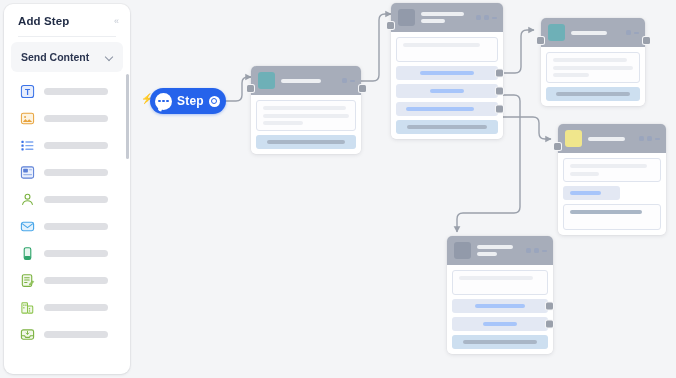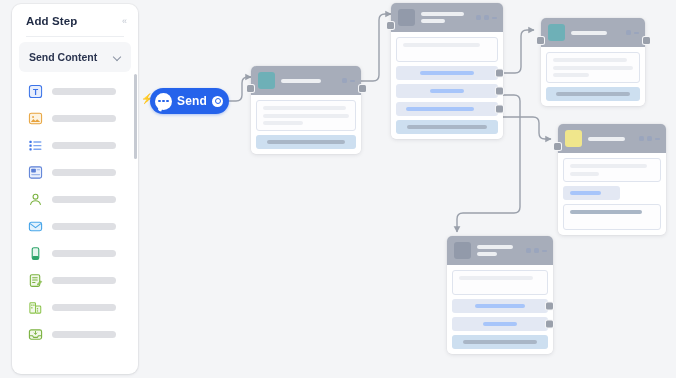--- a/index.html
+++ b/index.html
@@ -19,7 +19,7 @@
   
   #sidebar {
     position: absolute;
-    left: 12px; top: 4px;
+    left: 4px; top: 4px;
     width: 126px; height: 370px;
     background: #ffffff;
     border-radius: 9px;

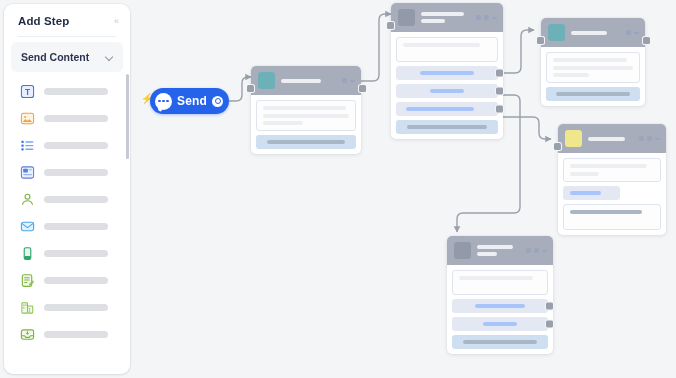--- a/index.html
+++ b/index.html
@@ -358,7 +358,7 @@
             <i></i>
           </span>
       </span>
-      <span class="start-label">Send</span>
+      <span class="start-label">Step</span>
       <span class="start-gear"></span>
     </div>
 

